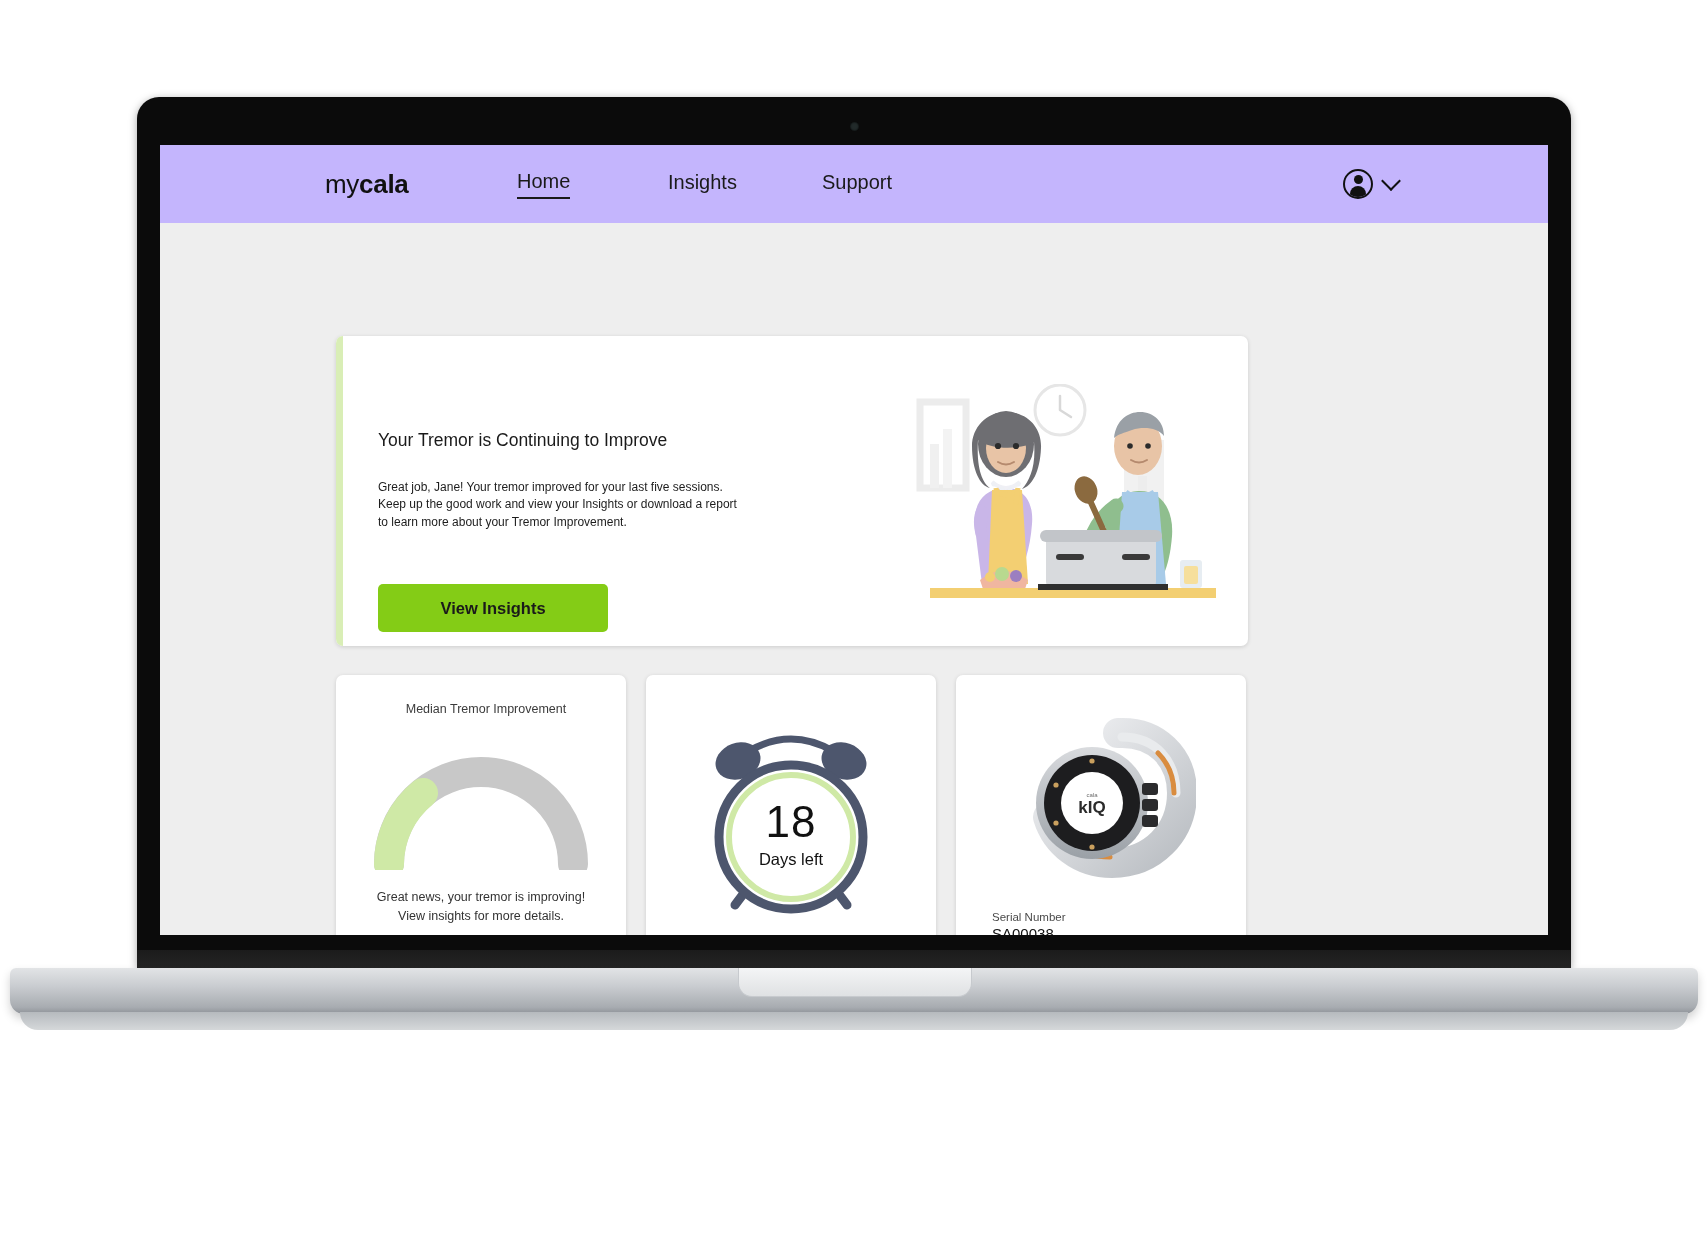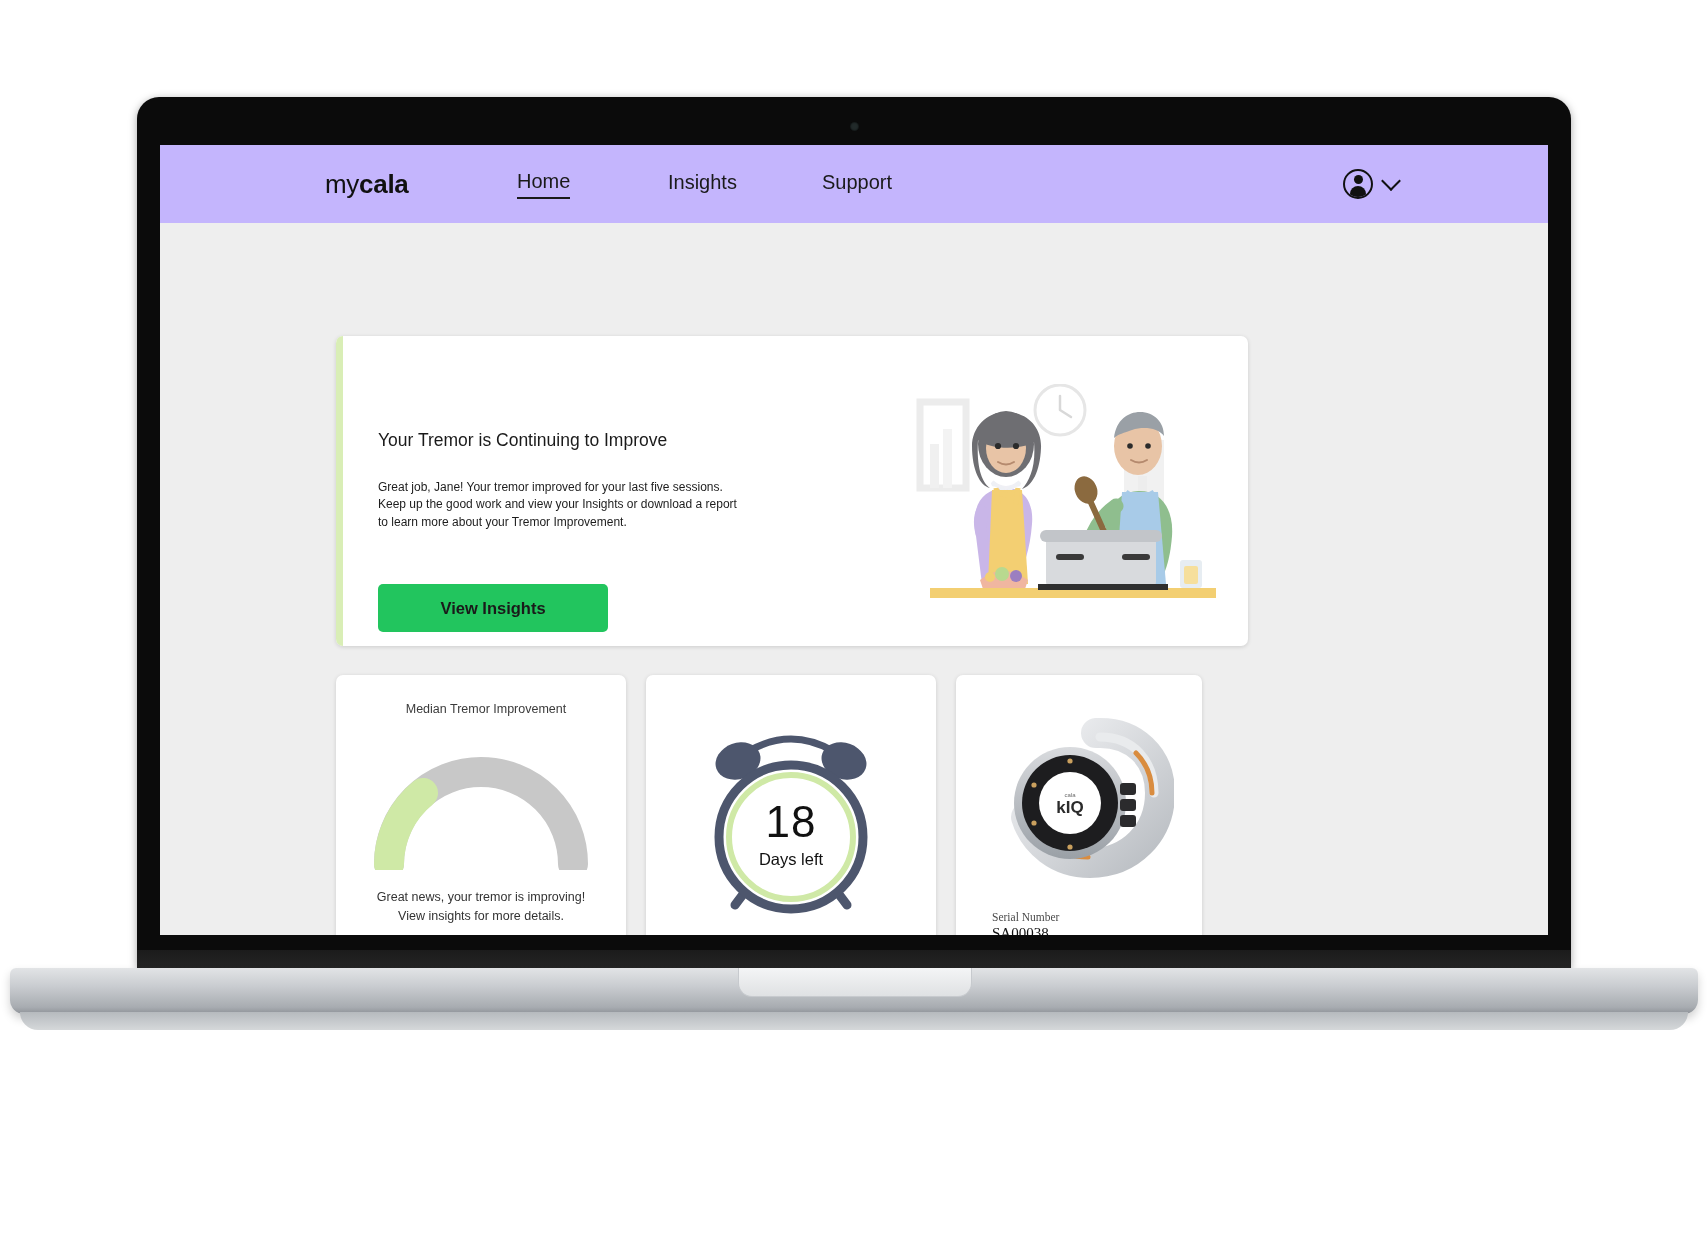--- a/index.html
+++ b/index.html
@@ -200,7 +200,7 @@
     position: absolute;
     left: 42px; top: 248px;
     width: 230px; height: 48px;
-    background: #22c55e;
+    background: #84cc16;
     border: none;
     border-radius: 5px;
     font-family: "Liberation Sans", sans-serif;

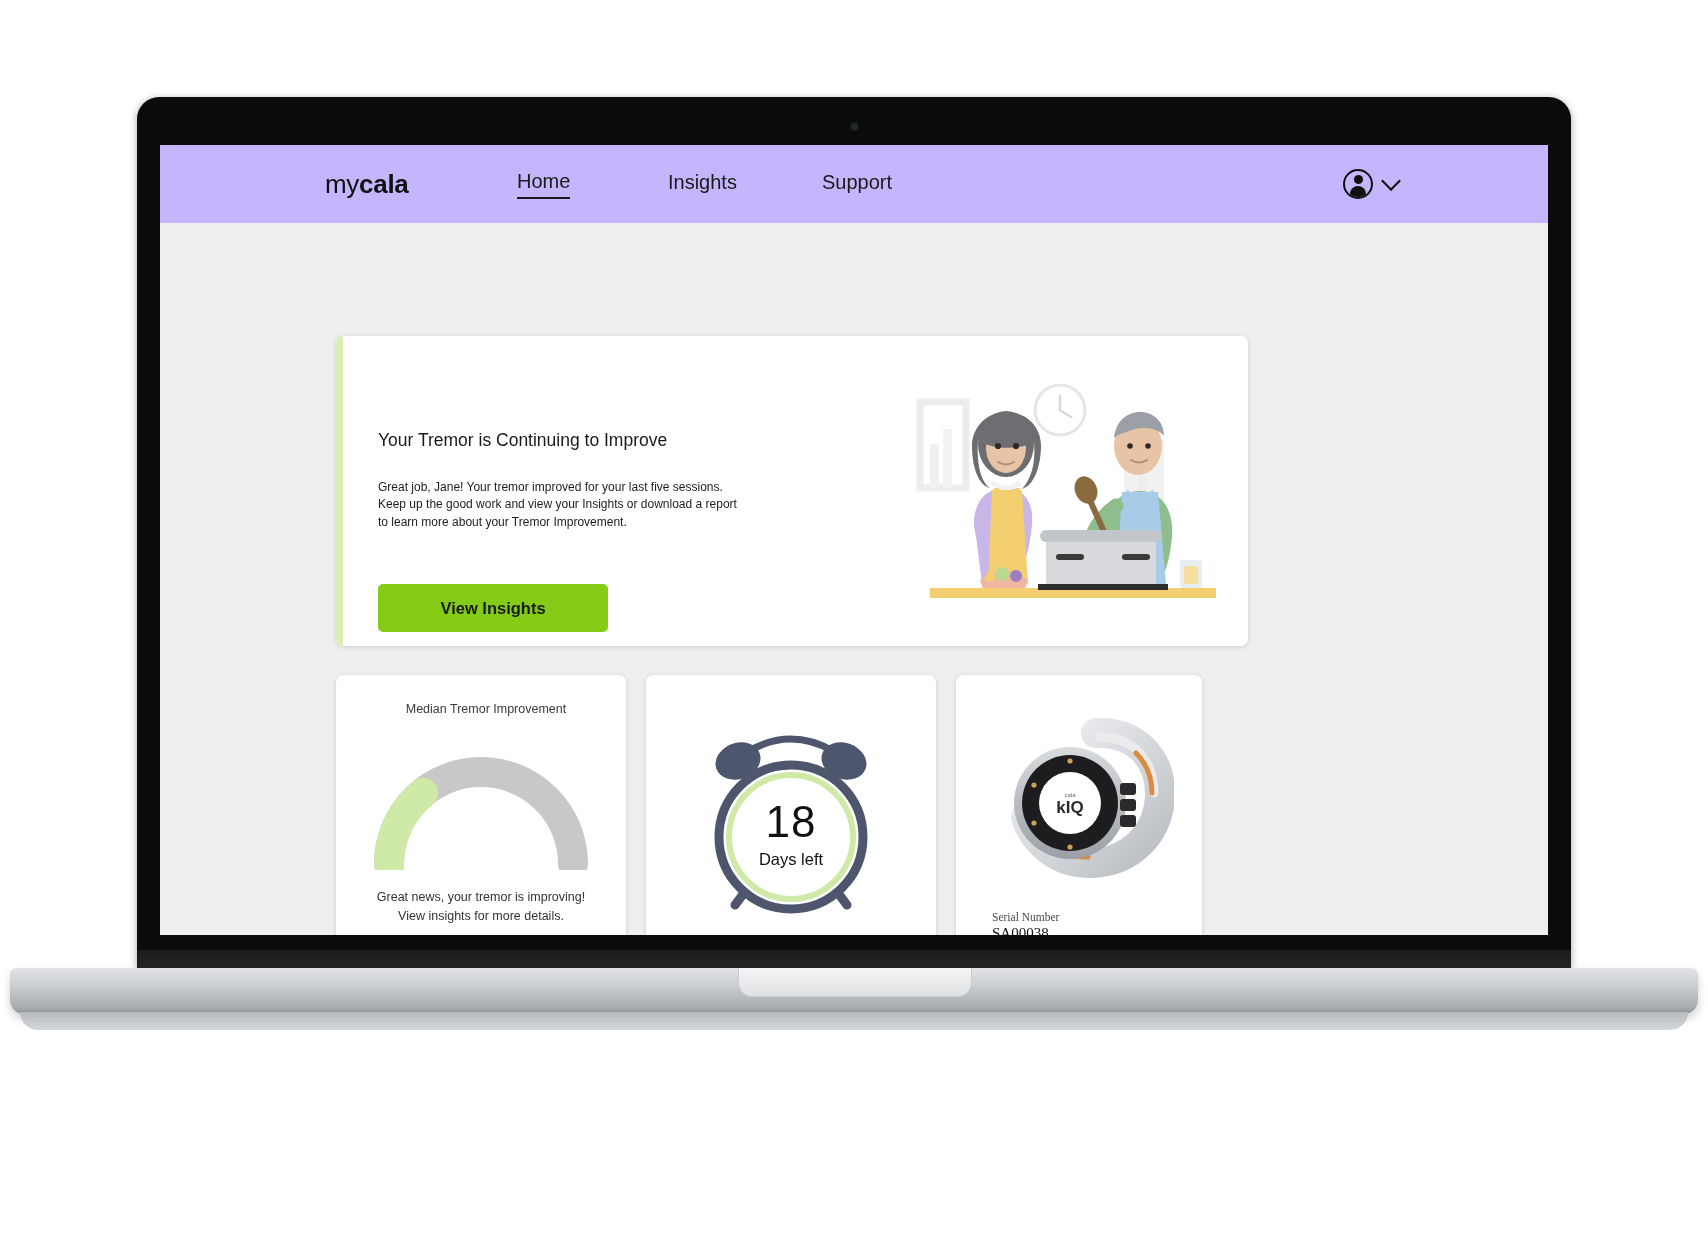--- a/index.html
+++ b/index.html
@@ -218,7 +218,7 @@
   
   #card-gauge  { left: 176px; top: 452px; width: 290px; height: 400px; }
   #card-clock  { left: 486px; top: 452px; width: 290px; height: 400px; }
-  #card-device { left: 796px; top: 452px; width: 246px; height: 400px; }
+  #card-device { left: 796px; top: 452px; width: 290px; height: 400px; }
 
   .card-title {
     text-align: center;

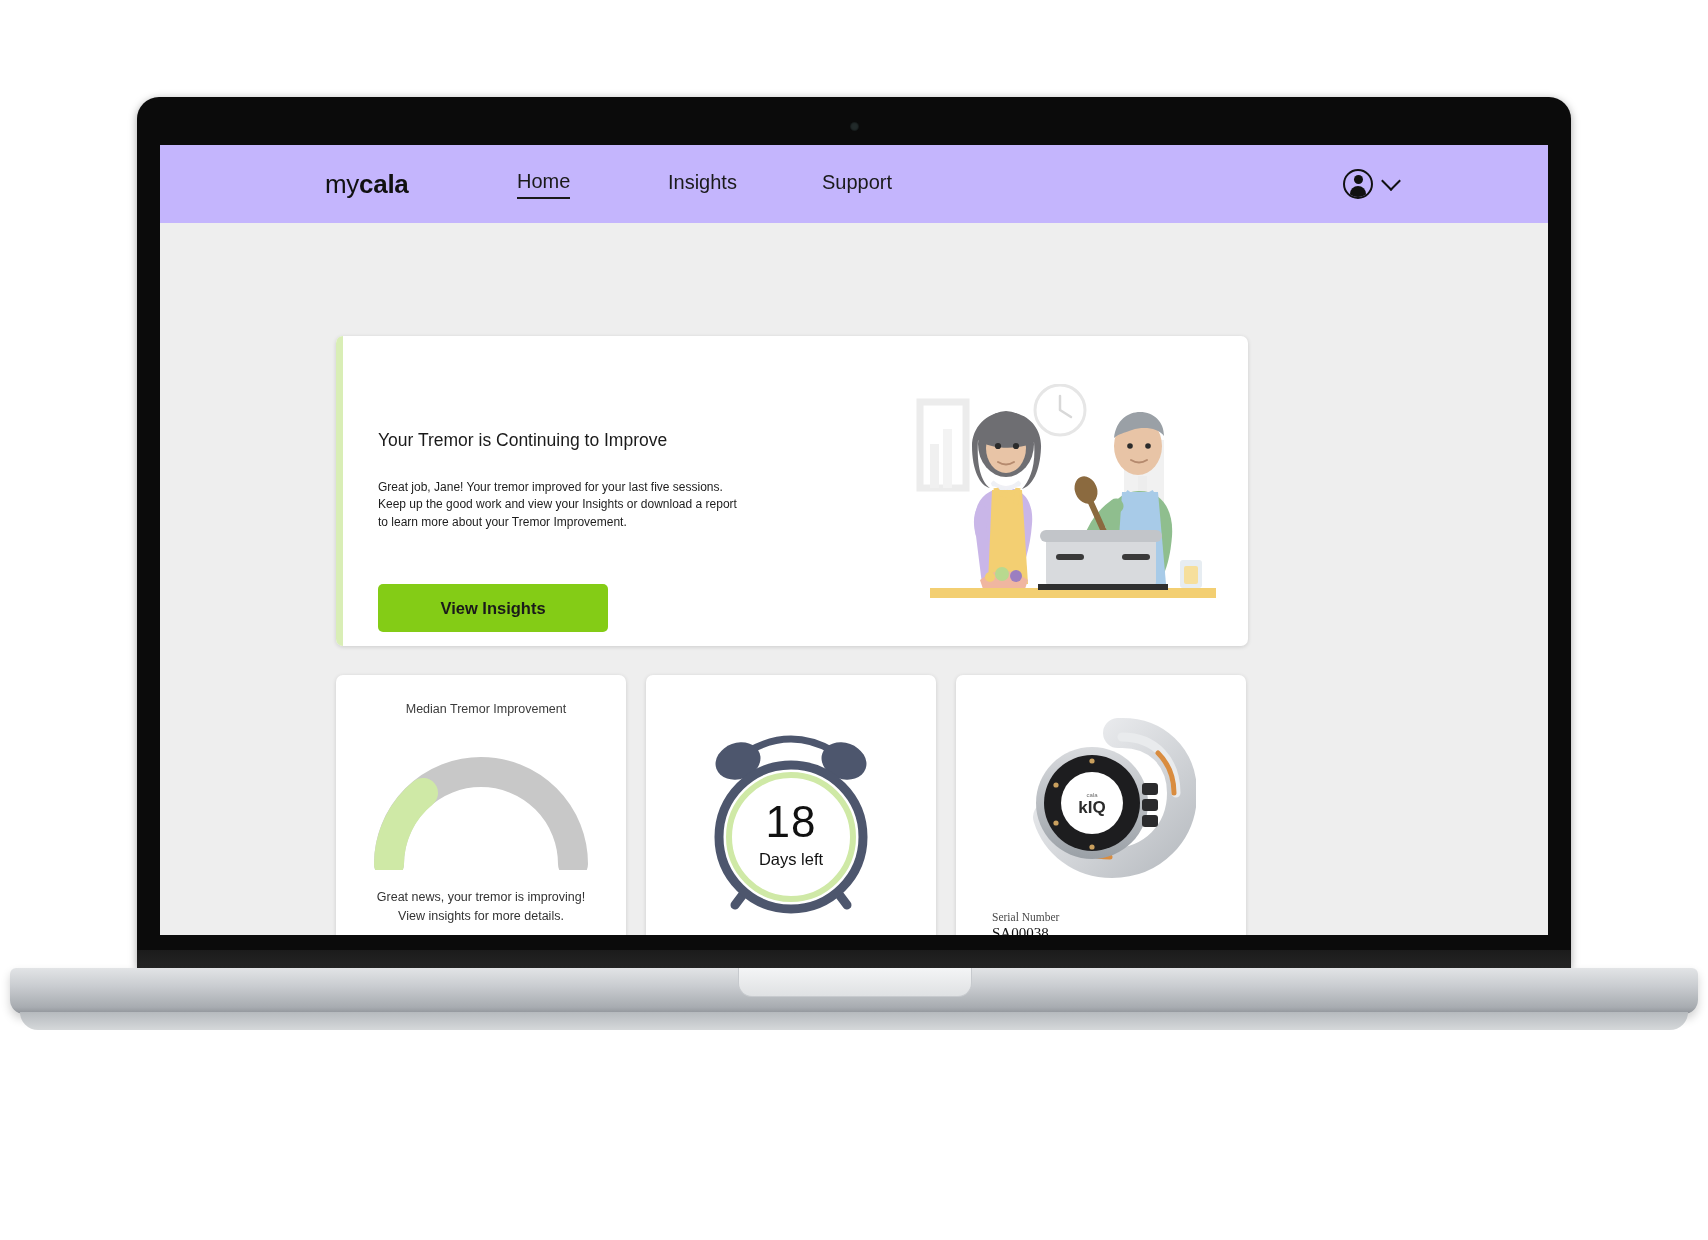--- a/index.html
+++ b/index.html
@@ -269,7 +269,6 @@
   }
   .device-meta {
     margin: 24px 0 0 36px;
-    font-family: Liberation Serif, serif;
   }
   .meta-label {
     font-size: 11.5px;

